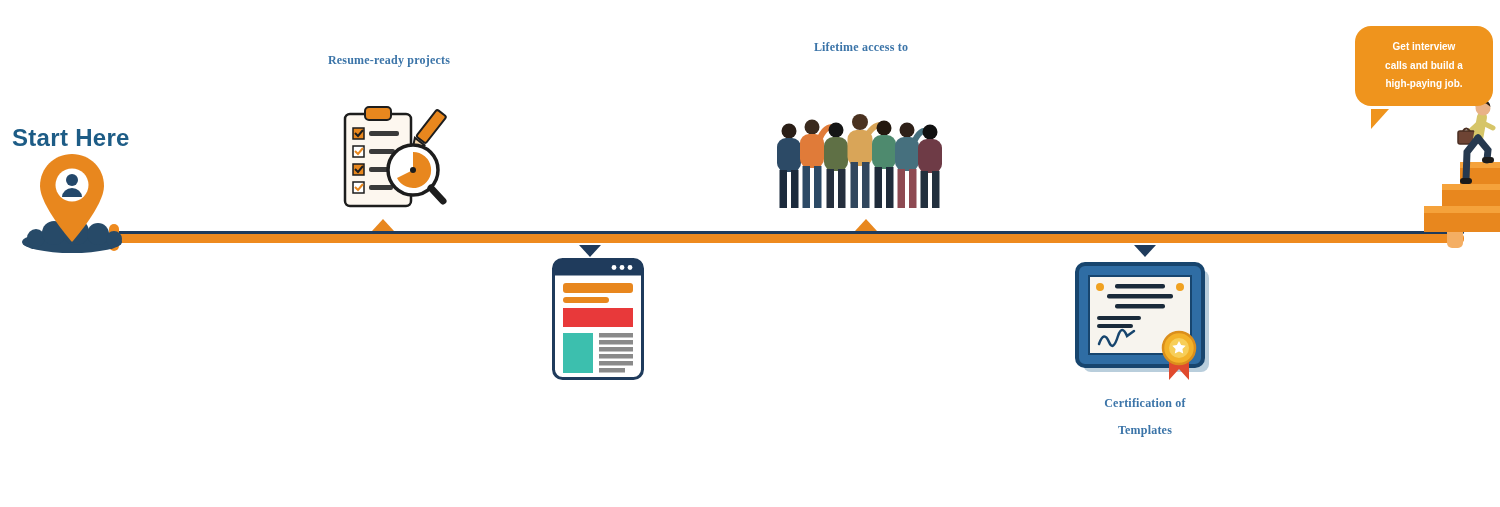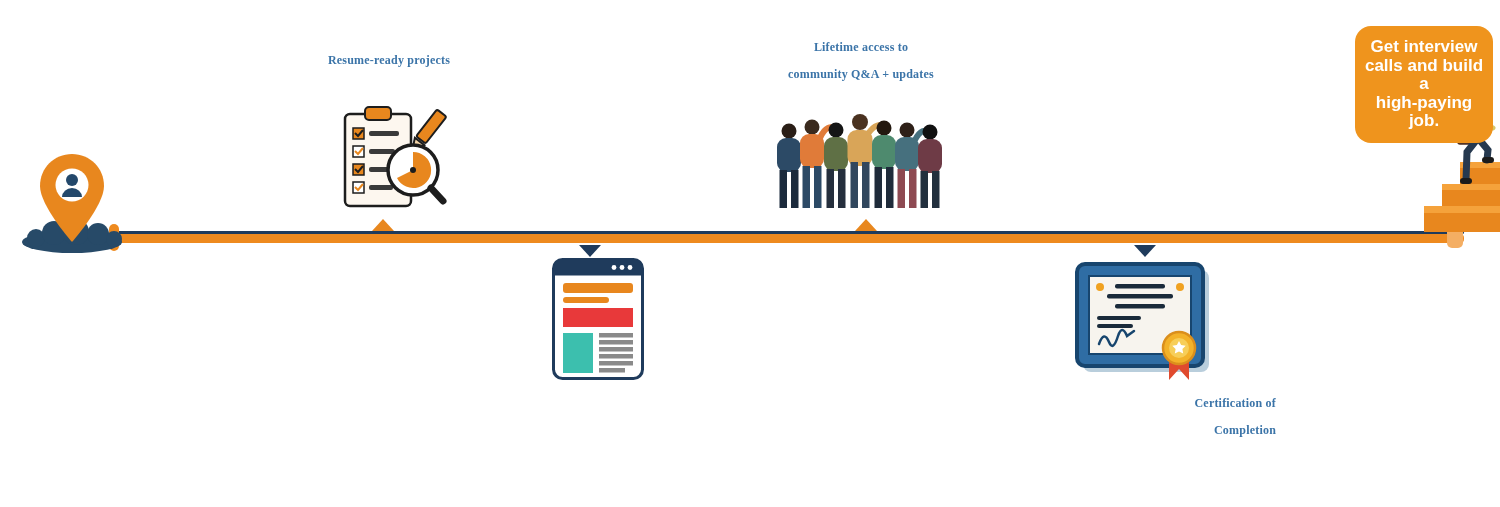--- a/index.html
+++ b/index.html
@@ -20,7 +20,7 @@
   .m-label span{display:block;}
   .illu{position:absolute;z-index:4;}
   
-  .bubble{position:absolute;left:1355px;top:26px;width:120px;background:#EF941D;border-radius:16px;padding:12px 9px;text-align:center;color:#fff;font-size:17px;font-weight:700;line-height:18.5px;z-index:5;}
+  .bubble{position:absolute;left:1355px;top:26px;width:120px;background:#EF941D;border-radius:16px;padding:12px 9px;text-align:center;color:#fff;font-size:10px;font-weight:700;line-height:18.5px;z-index:5;}
   .bubble span{display:block;}
   .bubble-tail{position:absolute;left:1371px;top:109px;width:0;height:0;border-top:20px solid #EF941D;border-right:18px solid transparent;z-index:4;}
 </style>

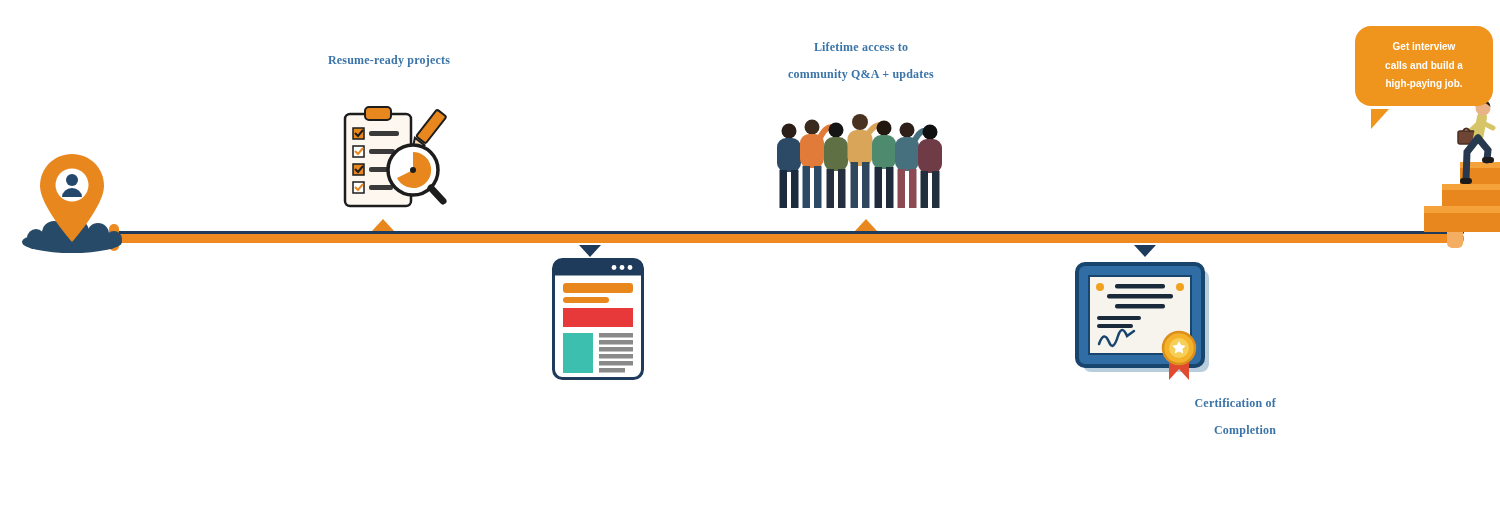--- a/index.html
+++ b/index.html
@@ -103,7 +103,6 @@
 
   <div class="m-label" style="left:730px;top:34px;">
     <span>Lifetime access to</span>
-    <span>community Q&amp;A + updates</span>
   </div>
   <svg class="illu" style="left:775px;top:104px;" width="170" height="112" viewBox="0 0 170 112">
     <path d="M45,34 Q52,18 63,26" stroke="#E07B39" stroke-width="6" fill="none" stroke-linecap="round"></path>

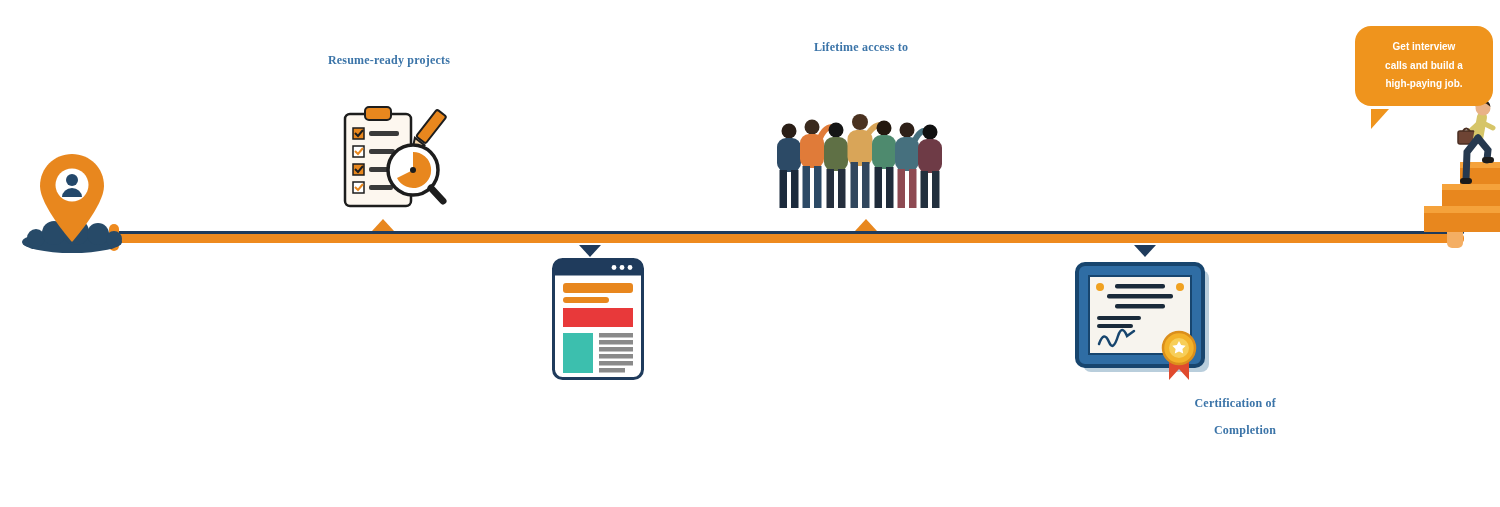--- a/index.html
+++ b/index.html
@@ -39,6 +39,7 @@
   <div class="tri-up" style="left:855px;"></div>
   <div class="tri-down" style="left:1134px;"></div>
 
+  <div class="start-label">Start Here</div>
   <svg class="illu" style="left:18px;top:154px;" width="108" height="100" viewBox="0 0 108 100">
     <ellipse cx="54" cy="88" rx="50" ry="11" fill="#274A68"></ellipse>
     <circle cx="18" cy="84" r="9" fill="#274A68"></circle>

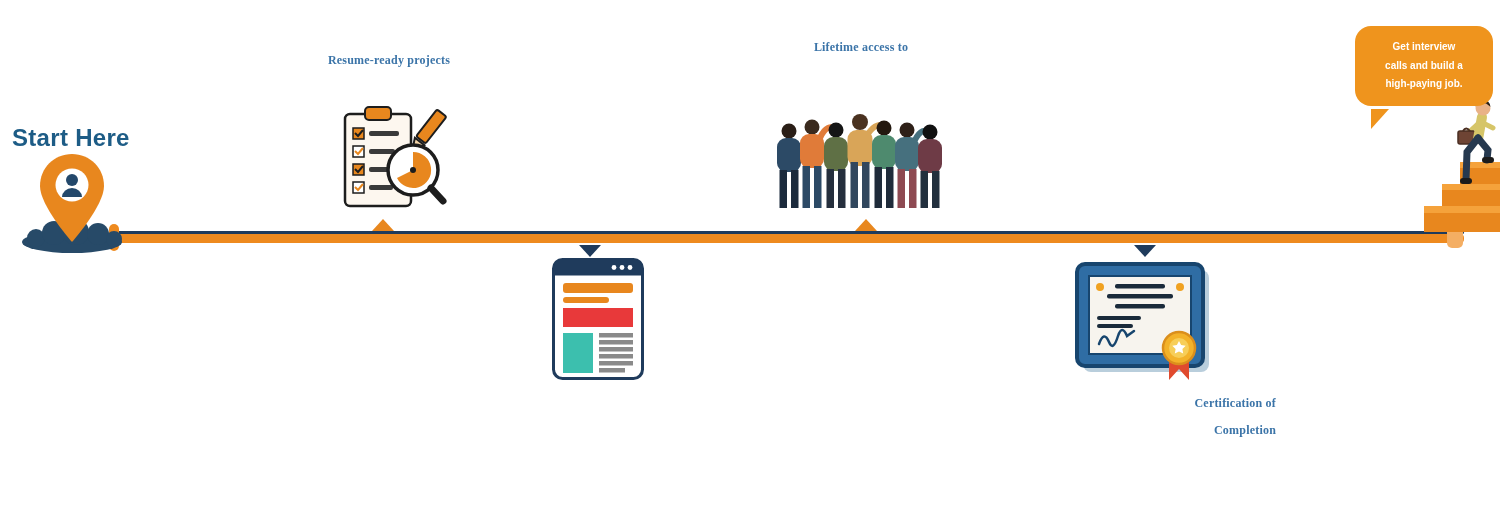--- a/index.html
+++ b/index.html
@@ -163,7 +163,7 @@
     <circle cx="106" cy="92" r="10" fill="#F7CE58"></circle>
     <polygon points="106,85 108.1,89.1 112.7,89.8 109.4,93 110.2,97.6 106,95.4 101.8,97.6 102.6,93 99.3,89.8 103.9,89.1" fill="#ffffff"></polygon>
   </svg>
-  <div class="m-label" style="left:1014px;top:390px;text-align:right;">
+  <div class="m-label" style="left:1014px;top:390px;">
     <span>Certification of</span>
     <span>Completion</span>
   </div>

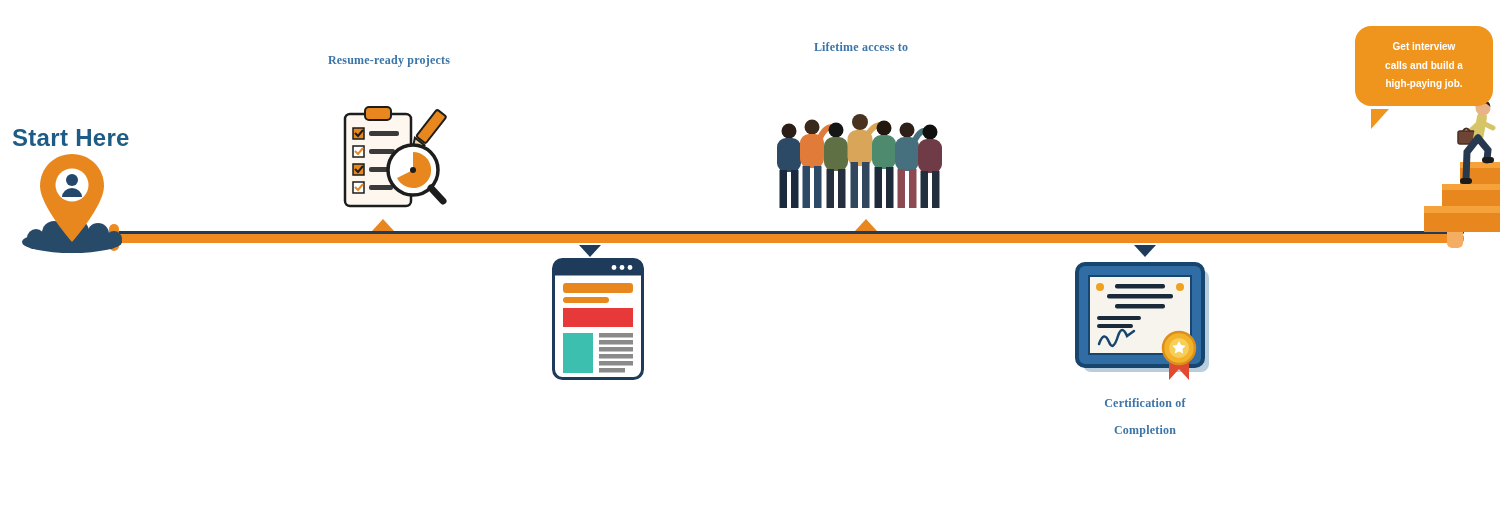--- a/index.html
+++ b/index.html
@@ -165,7 +165,7 @@
   </svg>
   <div class="m-label" style="left:1014px;top:390px;">
     <span>Certification of</span>
-    <span>Completion</span>
+    <span>Templates</span>
   </div>
 
   <div class="bubble">

